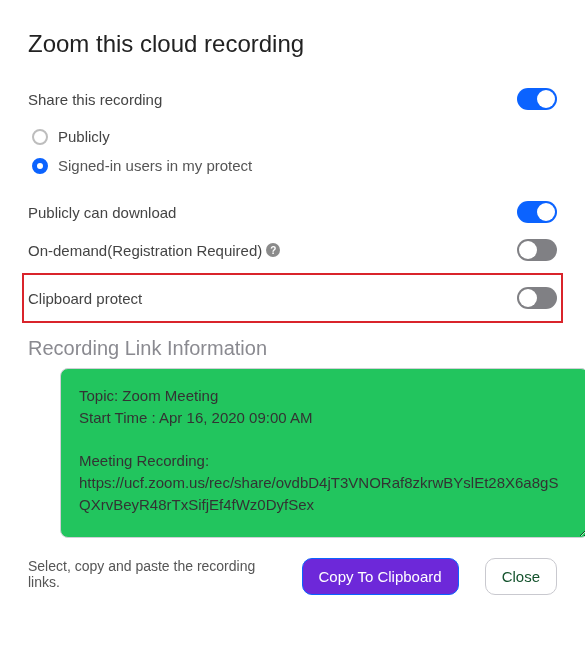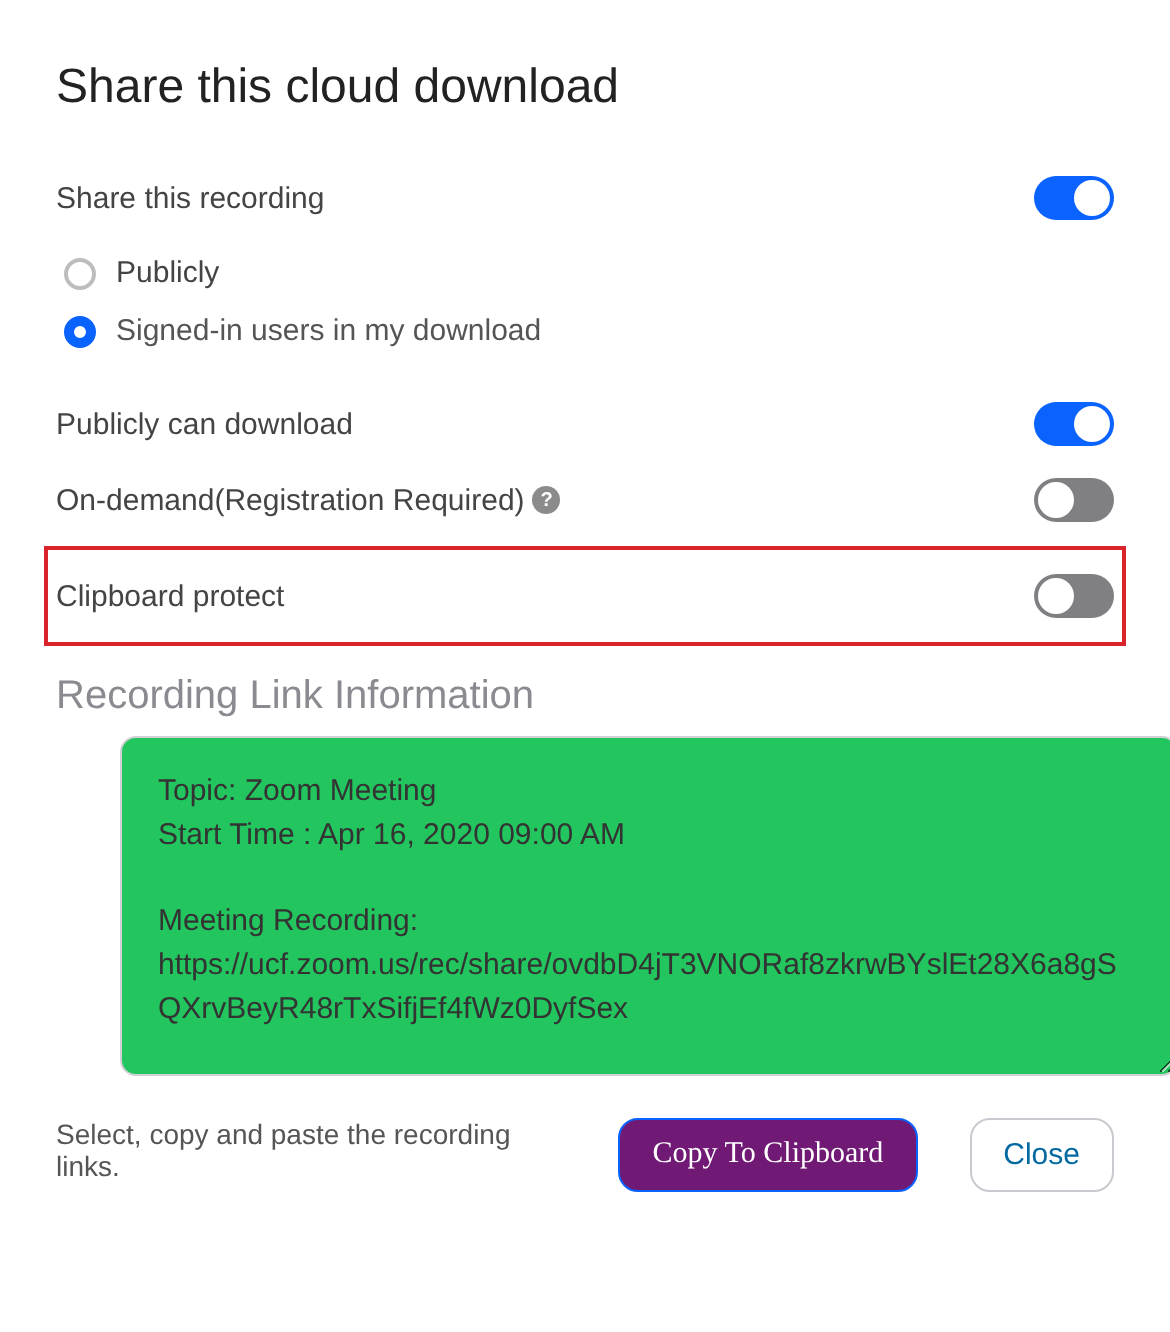--- a/index.html
+++ b/index.html
@@ -161,7 +161,7 @@
 
 <div class="dialog">
 
-  <h1 class="title">Share this cloud download</h1>
+  <h1 class="title">Zoom this cloud recording</h1>
 
   <div class="row">
     <span>Share this recording</span>

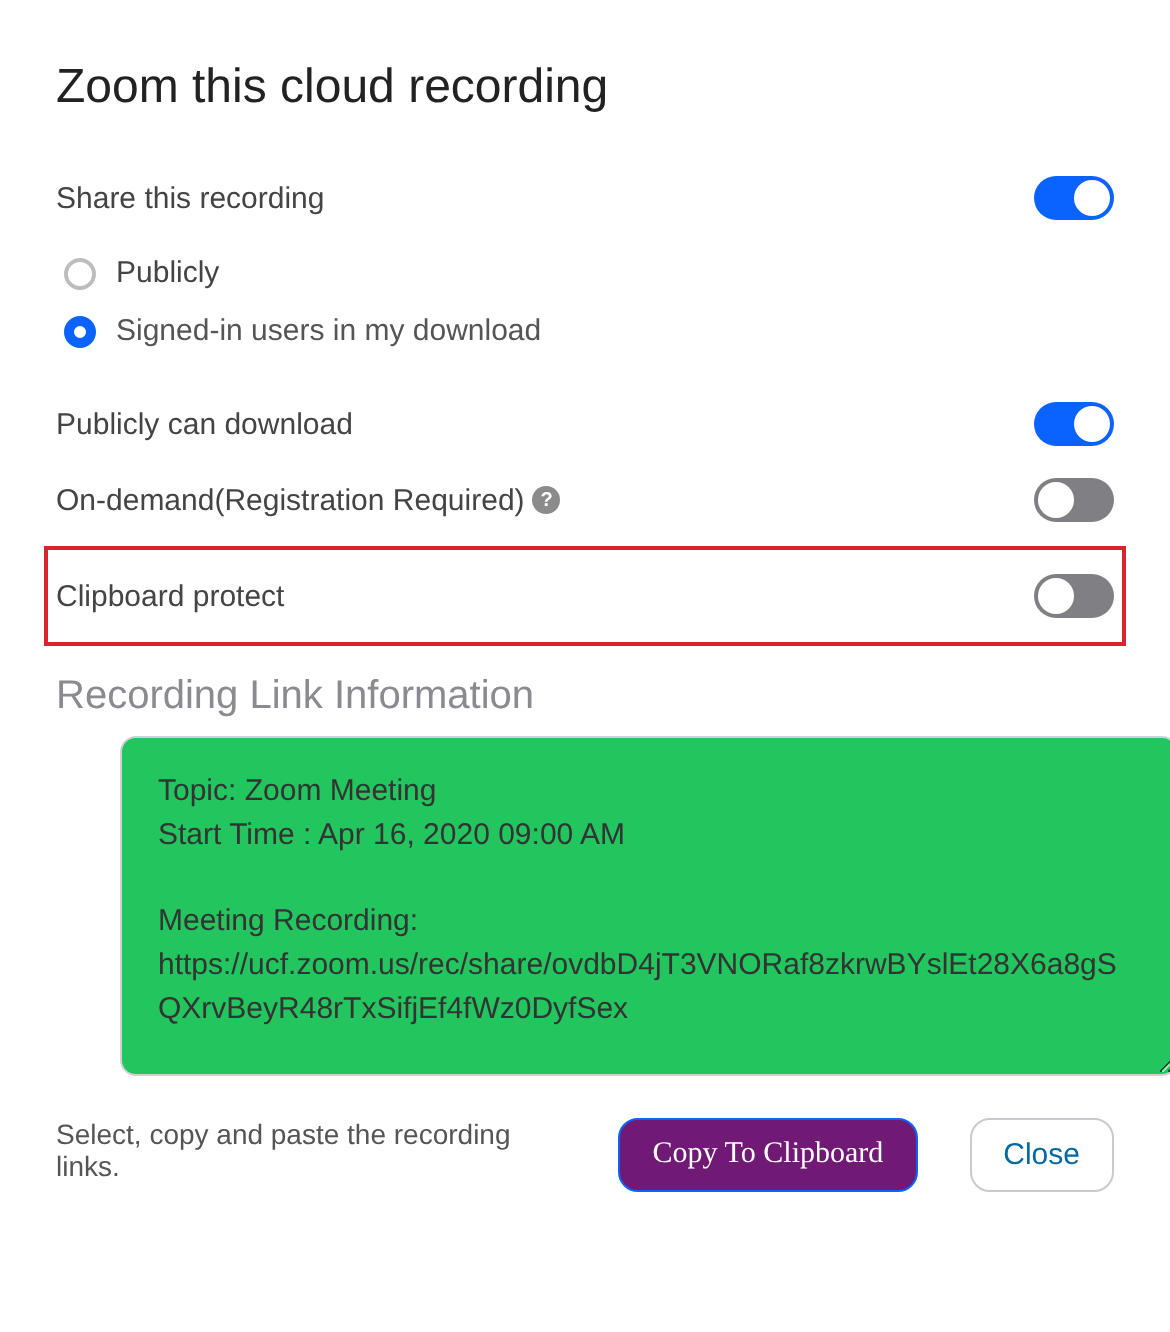--- a/index.html
+++ b/index.html
@@ -178,7 +178,7 @@
     <div class="radio-item">
       <div class="radio-circle radio-checked"></div>
       <span>
-        <span class="radio-sub">Signed-in users in my download</span>
+        <span class="radio-sub">Signed-in users in my protect</span>
       </span>
     </div>
   </div>

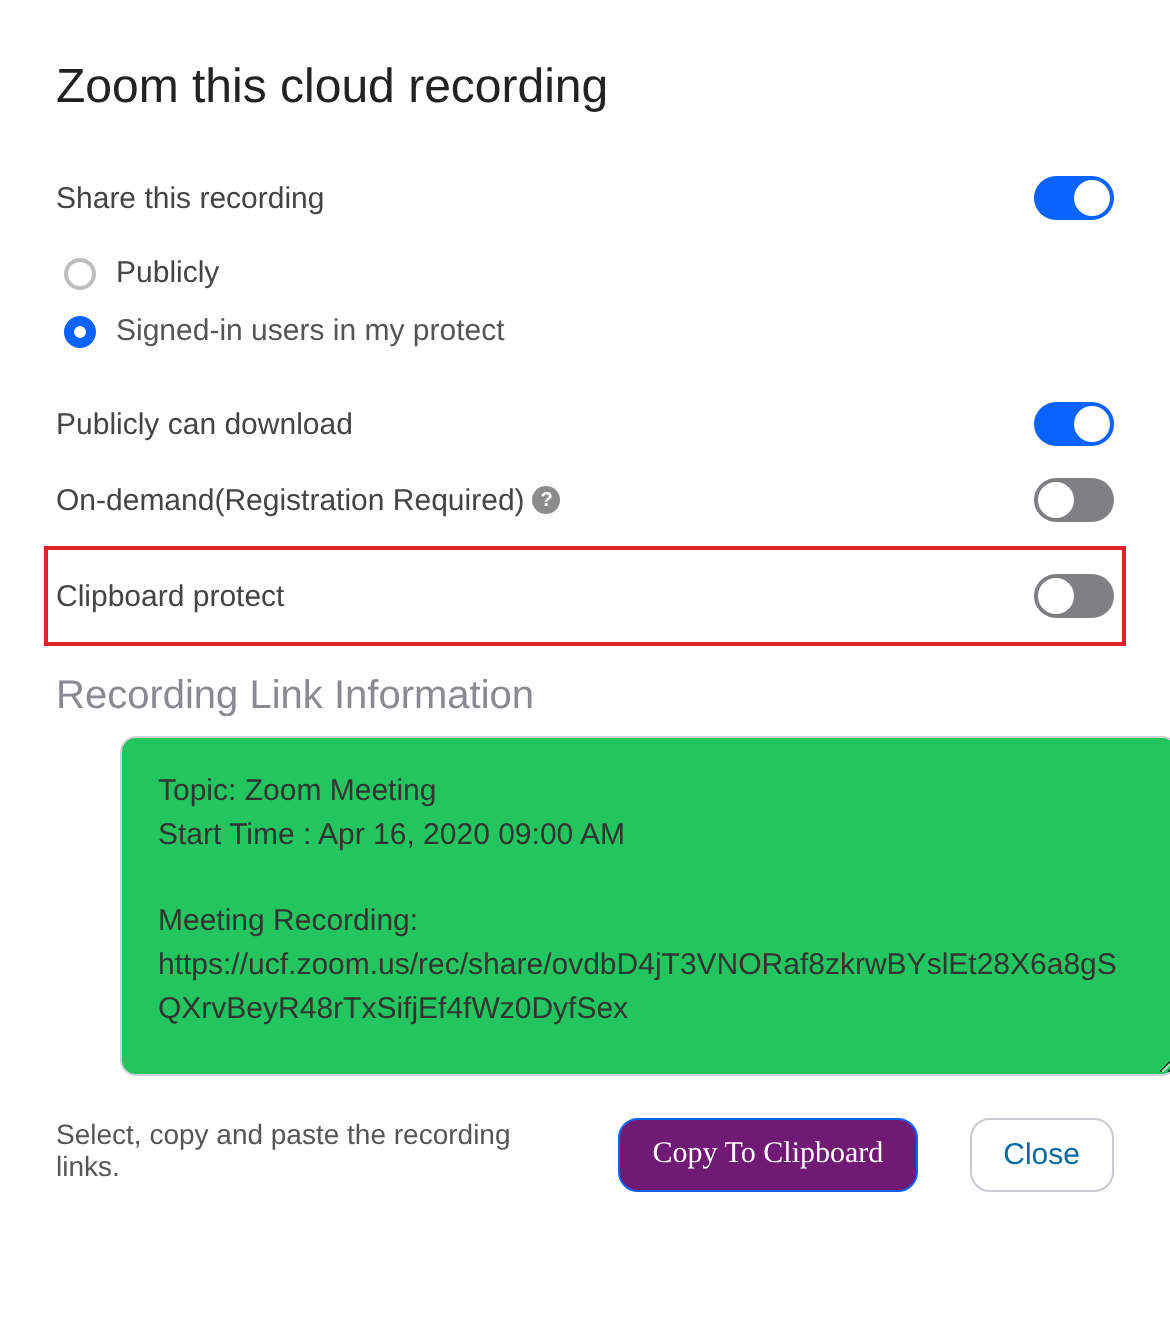--- a/index.html
+++ b/index.html
@@ -141,10 +141,9 @@
     border: 1px solid transparent;
   }
   .btn-primary {
-    background: #701a75;
+    background: #6d28d9;
     color: #fff;
     border-color: #0b63ff;
-    font-family: Liberation Serif, serif;
   }
   .btn-secondary {
     background: #fff;

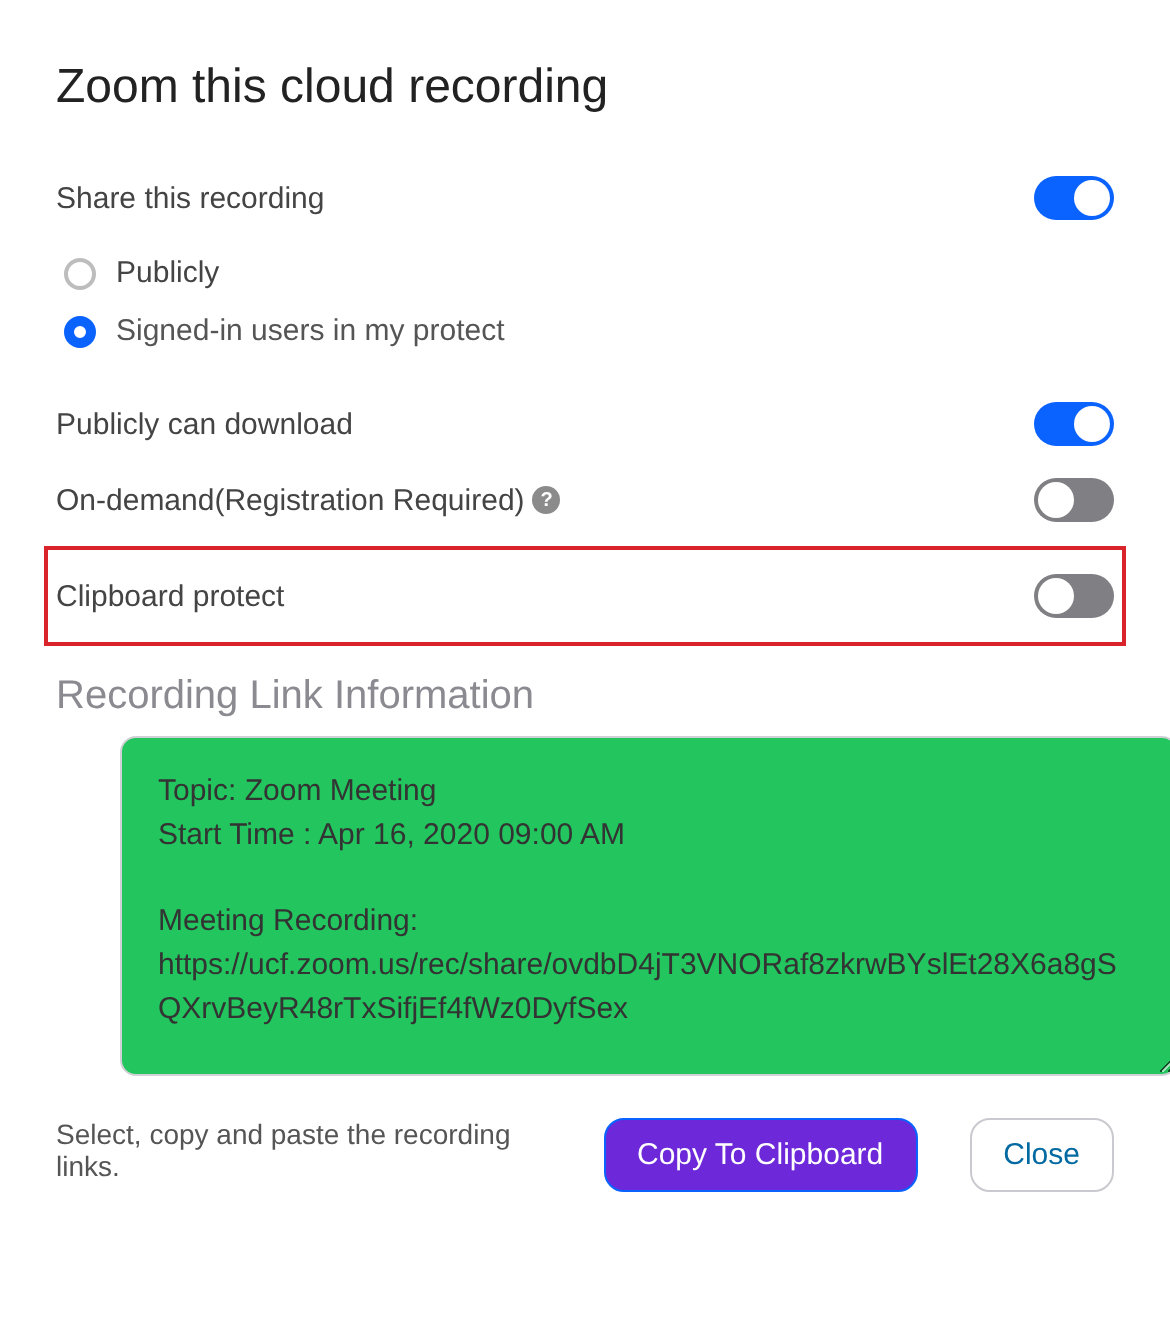--- a/index.html
+++ b/index.html
@@ -147,7 +147,7 @@
   }
   .btn-secondary {
     background: #fff;
-    color: #0369a1;
+    color: #14532d;
     border-color: #c9c9cf;
   }
   .row-left {

